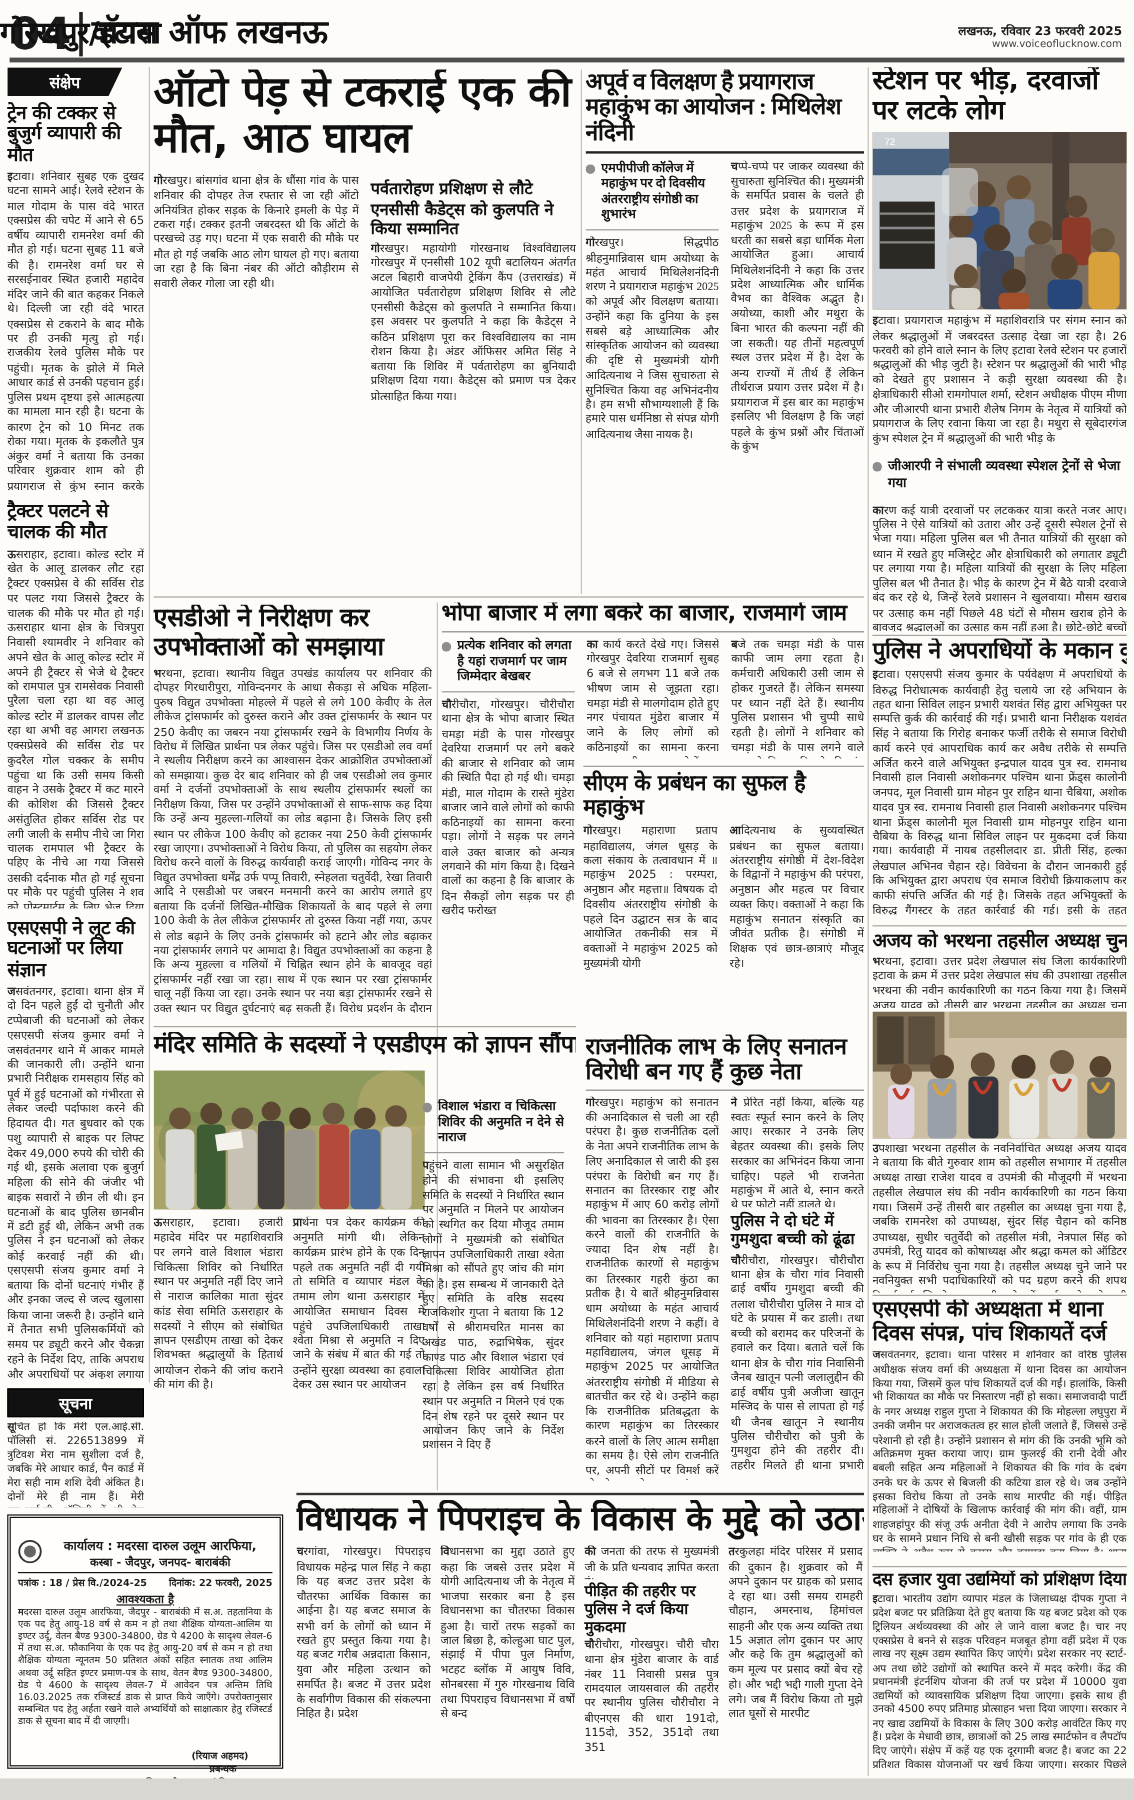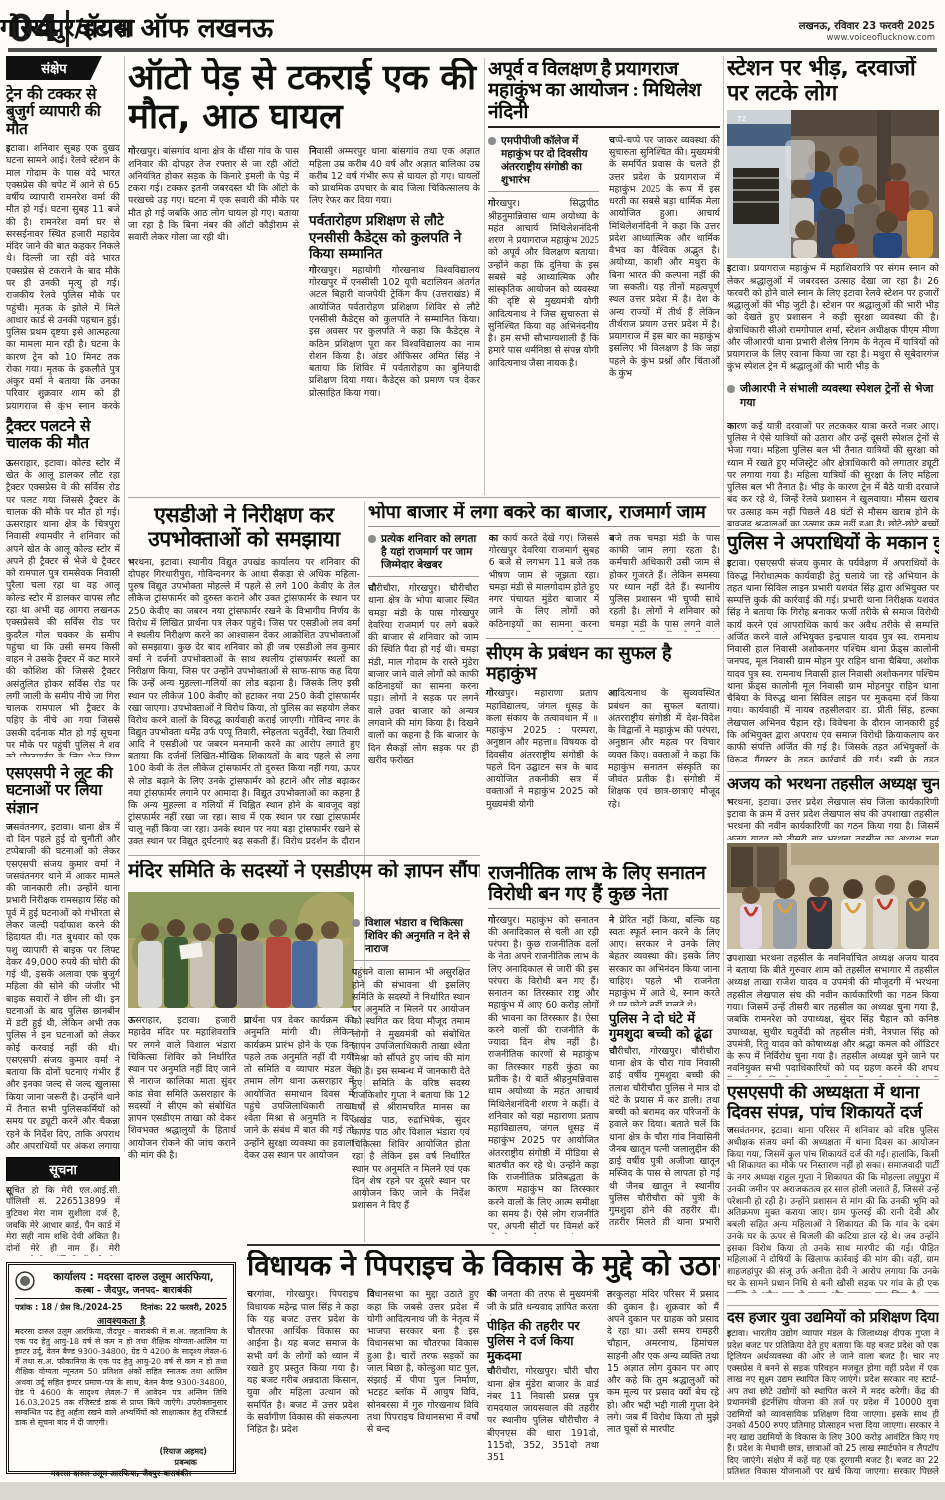--- a/index.html
+++ b/index.html
@@ -104,7 +104,6 @@
         <div class="body" style="height:225px;">गोरखपुर। बांसगांव थाना क्षेत्र के धौंसा गांव के पास शनिवार की दोपहर तेज रफ्तार से जा रही ऑटो अनियंत्रित होकर सड़क के किनारे इमली के पेड़ में टकरा गई। टक्कर इतनी जबरदस्त थी कि ऑटो के परखच्चे उड़ गए। घटना में एक सवारी की मौके पर मौत हो गई जबकि आठ लोग घायल हो गए। बताया जा रहा है कि बिना नंबर की ऑटो कौड़ीराम से सवारी लेकर गोला जा रही थी।</div>
       </div>
       <div style="width:171px;">
-        <div class="body" style="height:62px;">निवासी अम्मरपुर थाना बांसगांव तथा एक अज्ञात महिला उम्र करीब 40 वर्ष और अज्ञात बालिका उम्र करीब 12 वर्ष गंभीर रूप से घायल हो गए। घायलों को प्राथमिक उपचार के बाद जिला चिकित्सालय के लिए रेफर कर दिया गया।</div>
         <div class="subhl">पर्वतारोहण प्रशिक्षण से लौटे एनसीसी कैडेट्स को कुलपति ने किया सम्मानित</div>
         <div class="body" style="height:170px;">गोरखपुर। महायोगी गोरखनाथ विश्वविद्यालय गोरखपुर में एनसीसी 102 यूपी बटालियन अंतर्गत अटल बिहारी वाजपेयी ट्रेकिंग कैंप (उत्तराखंड) में आयोजित पर्वतारोहण प्रशिक्षण शिविर से लौटे एनसीसी कैडेट्स को कुलपति ने सम्मानित किया। इस अवसर पर कुलपति ने कहा कि कैडेट्स ने कठिन प्रशिक्षण पूरा कर विश्वविद्यालय का नाम रोशन किया है। अंडर ऑफिसर अमित सिंह ने बताया कि शिविर में पर्वतारोहण का बुनियादी प्रशिक्षण दिया गया। कैडेट्स को प्रमाण पत्र देकर प्रोत्साहित किया गया।</div>
       </div>

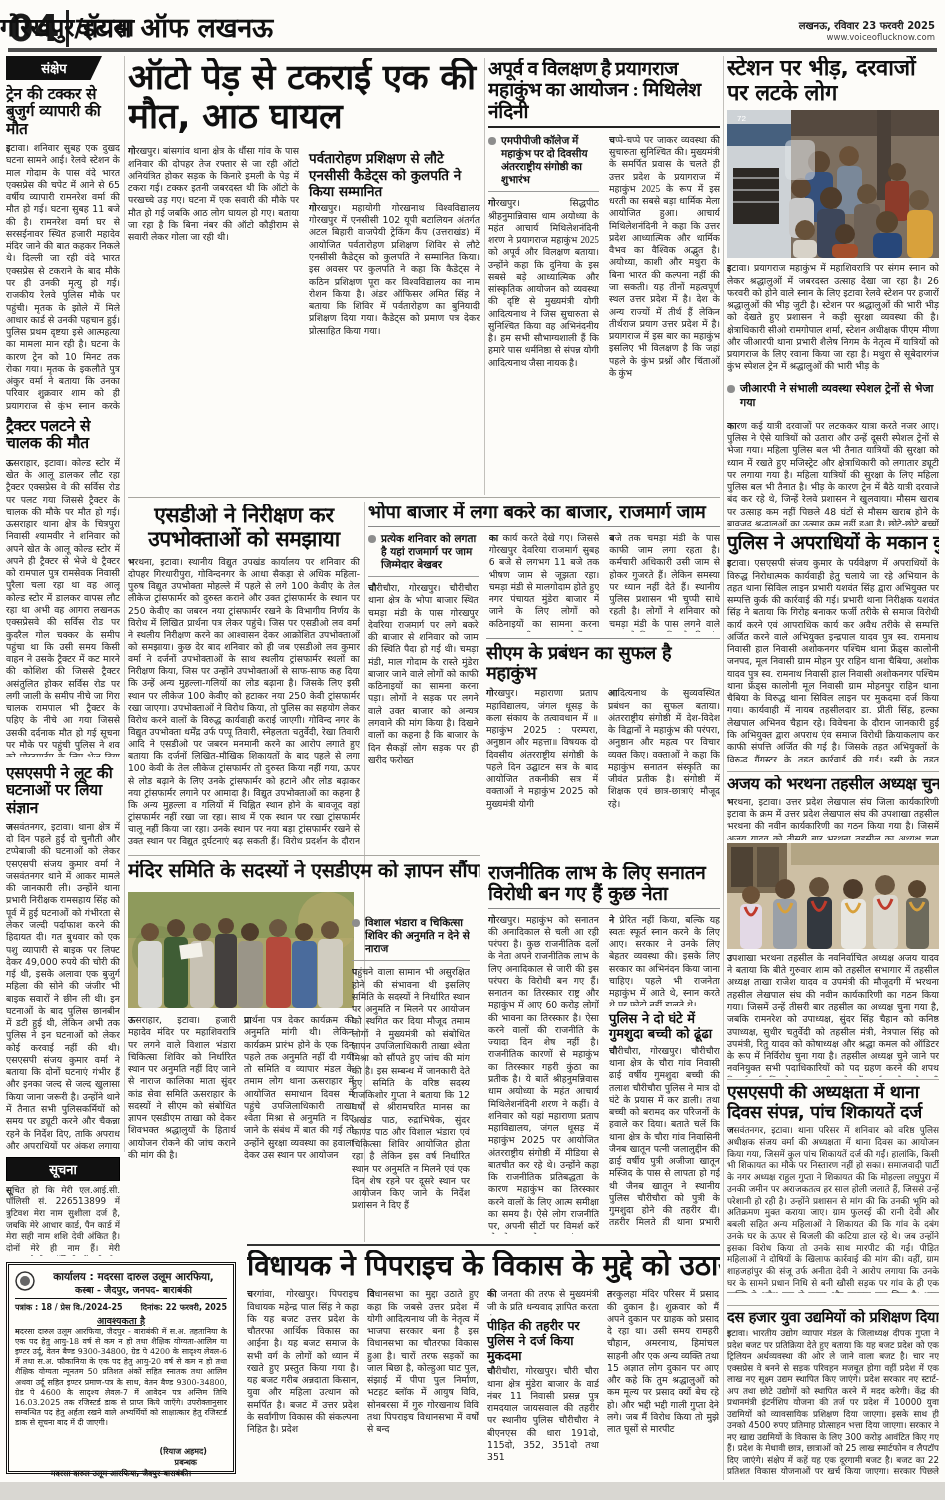--- a/index.html
+++ b/index.html
@@ -172,7 +172,7 @@
   </div>
 
   <div class="abs" style="left:128px;top:504px;width:232px;height:348px;overflow:hidden;">
-    <div class="hl" style="font-size:21px;text-align:center;">एसडीओ ने निरीक्षण कर उपभोक्ताओं को समझाया</div>
+    <div class="hl" style="font-size:21px;text-align:left;">एसडीओ ने निरीक्षण कर उपभोक्ताओं को समझाया</div>
     <div class="body" style="height:290px;margin-top:5px;font-size:9.2px;">भरथना, इटावा। स्थानीय विद्युत उपखंड कार्यालय पर शनिवार की दोपहर गिरधारीपुरा, गोविन्दनगर के आधा सैकड़ा से अधिक महिला-पुरुष विद्युत उपभोक्ता मोहल्ले में पहले से लगे 100 केवीए के तेल लीकेज ट्रांसफार्मर को दुरुस्त कराने और उक्त ट्रांसफार्मर के स्थान पर 250 केवीए का जबरन नया ट्रांसफार्मर रखने के विभागीय निर्णय के विरोध में लिखित प्रार्थना पत्र लेकर पहुंचे। जिस पर एसडीओ लव वर्मा ने स्थलीय निरीक्षण करने का आश्वासन देकर आक्रोशित उपभोक्ताओं को समझाया। कुछ देर बाद शनिवार को ही जब एसडीओ लव कुमार वर्मा ने दर्जनों उपभोक्ताओं के साथ स्थलीय ट्रांसफार्मर स्थलों का निरीक्षण किया, जिस पर उन्होंने उपभोक्ताओं से साफ-साफ कह दिया कि उन्हें अन्य मुहल्ला-गलियों का लोड बढ़ाना है। जिसके लिए इसी स्थान पर लीकेज 100 केवीए को हटाकर नया 250 केवी ट्रांसफार्मर रखा जाएगा। उपभोक्ताओं ने विरोध किया, तो पुलिस का सहयोग लेकर विरोध करने वालों के विरुद्ध कार्यवाही कराई जाएगी। गोविन्द नगर के विद्युत उपभोक्ता धर्मेंद्र उर्फ पप्पू तिवारी, स्नेहलता चतुर्वेदी, रेखा तिवारी आदि ने एसडीओ पर जबरन मनमानी करने का आरोप लगाते हुए बताया कि दर्जनों लिखित-मौखिक शिकायतों के बाद पहले से लगा 100 केवी के तेल लीकेज ट्रांसफार्मर तो दुरुस्त किया नहीं गया, ऊपर से लोड बढ़ाने के लिए उनके ट्रांसफार्मर को हटाने और लोड बढ़ाकर नया ट्रांसफार्मर लगाने पर आमादा है। विद्युत उपभोक्ताओं का कहना है कि अन्य मुहल्ला व गलियों में चिह्नित स्थान होने के बावजूद वहां ट्रांसफार्मर नहीं रखा जा रहा। साथ में एक स्थान पर रखा ट्रांसफार्मर चालू नहीं किया जा रहा। उनके स्थान पर नया बड़ा ट्रांसफार्मर रखने से उक्त स्थान पर विद्युत दुर्घटनाएं बढ़ सकती हैं। विरोध प्रदर्शन के दौरान दयाराम, निक्की, राजेश, अतुल कुमार, अनुराग शुक्ला, देवेंद्री देवी, बेचो शुक्ला, मंजू प्रजापति, रेखा, निर्मला, सुनीता चैबे, जानवी, रेखा तिवारी, हिमांशु तिवारी, जितेंद्र कुमार, संदीप कुमार, नरेंद्र कुमार, नागेन्द्र सिंह आदि विद्युत उपभोक्ता मौजूद रहे।</div>
   </div>
 

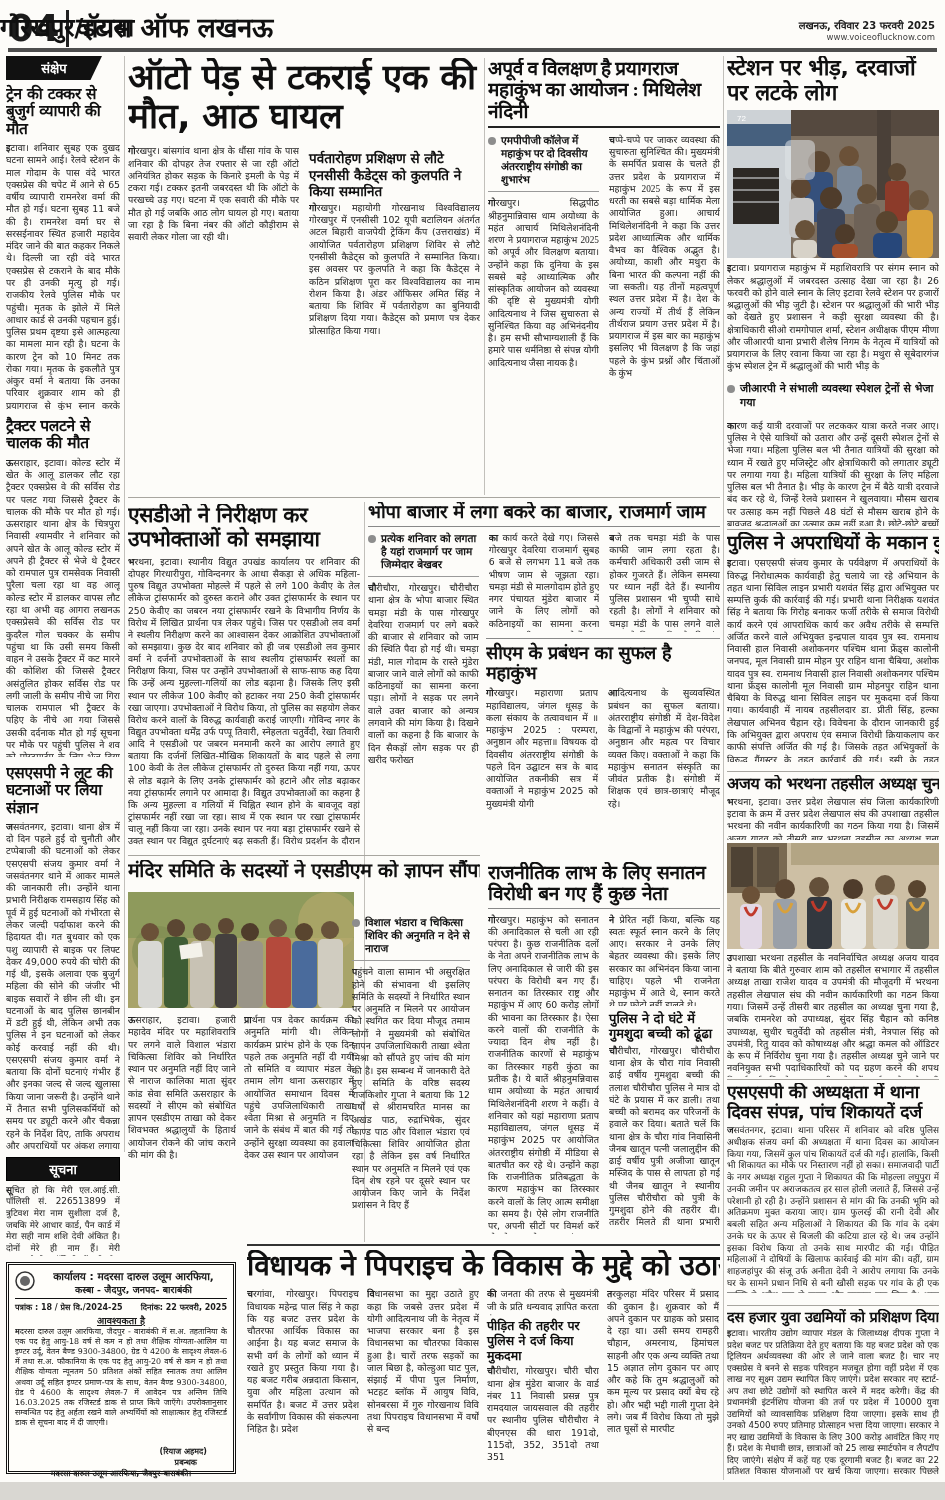--- a/index.html
+++ b/index.html
@@ -73,7 +73,7 @@
     </div>
   </div>
 
-  <div class="abs adbox" style="left:6px;top:1262px;width:230px;height:212px;padding:4px 6px;box-sizing:border-box;">
+  <div class="abs adbox" style="left:6px;top:1262px;width:230px;height:212px;padding:16px 6px;box-sizing:border-box;">
     <div style="display:flex;gap:5px;align-items:center;border-bottom:1px solid #111;padding-bottom:2px;">
       <span style="flex:0 0 20px;">
         <svg width="20" height="20" viewBox="0 0 20 20">

